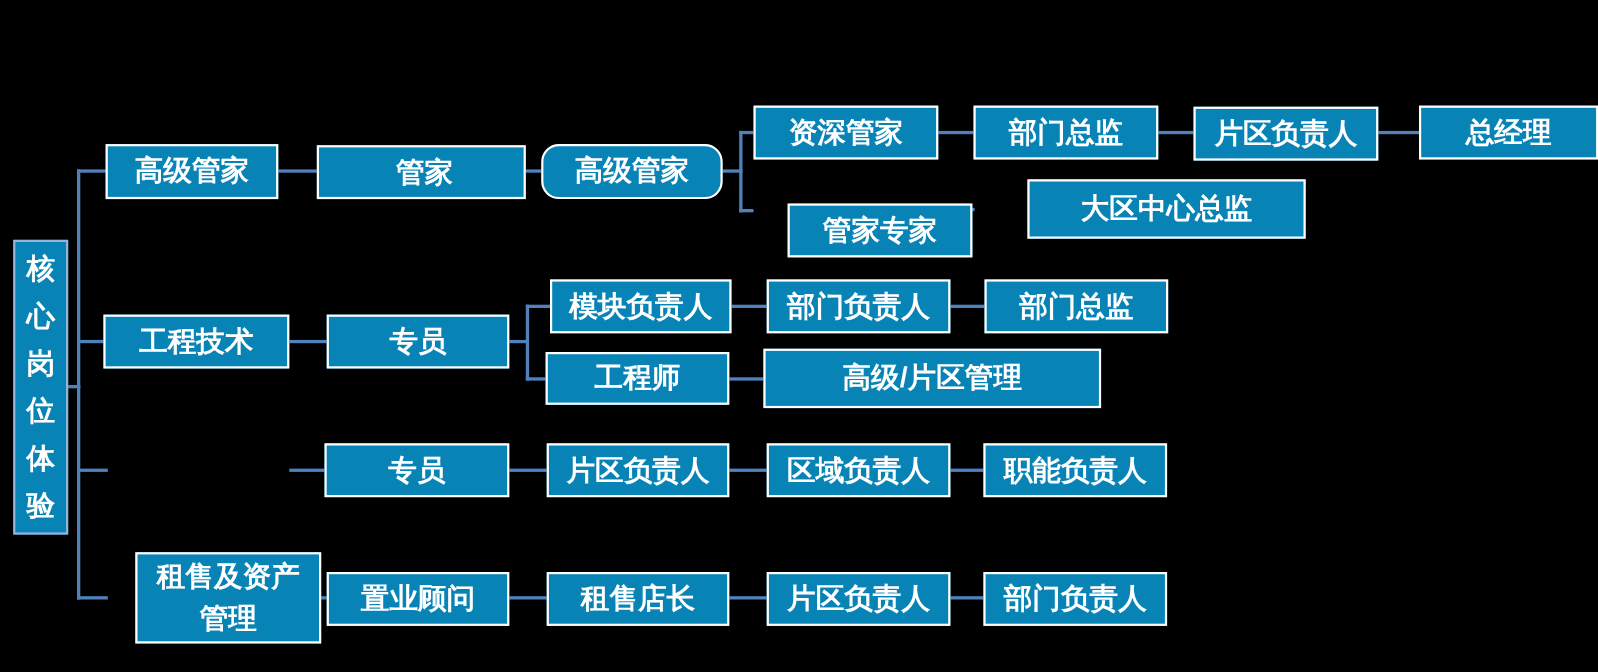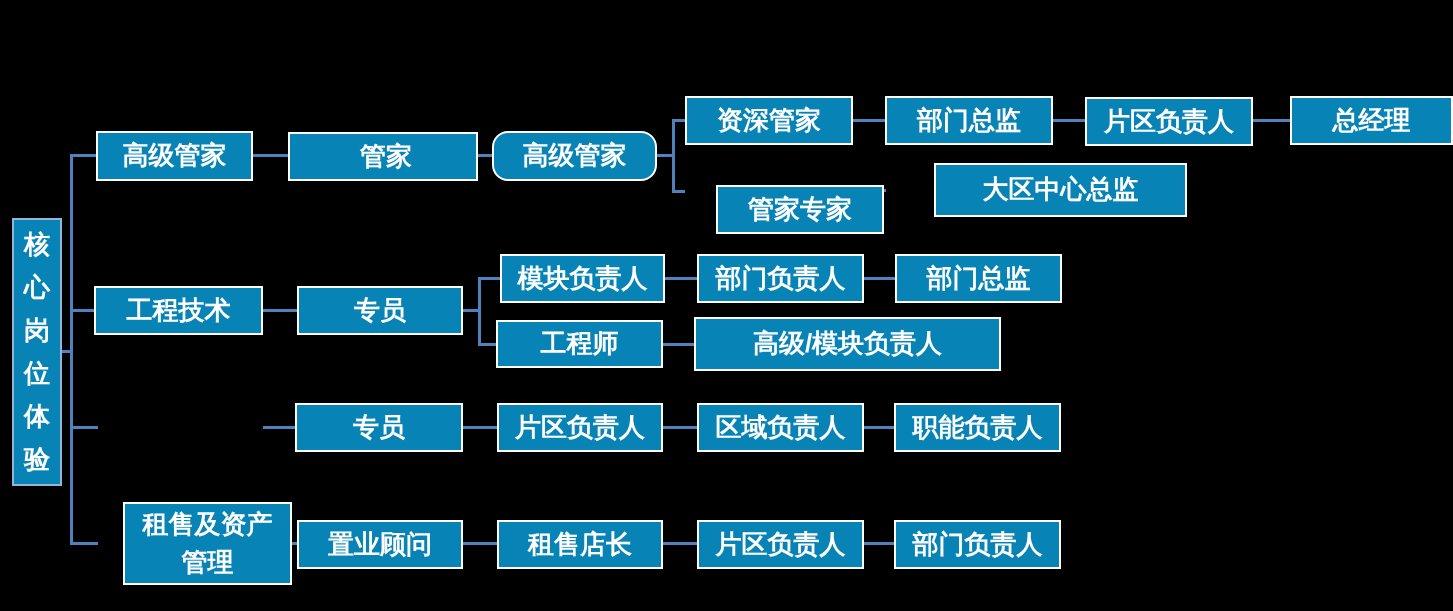--- a/index.html
+++ b/index.html
@@ -89,7 +89,7 @@
   <div class="node" style="left:697px;top:254px;width:167px;height:49px;">部门负责人</div>
   <div class="node" style="left:895px;top:254px;width:167px;height:49px;">部门总监</div>
   <div class="node" style="left:496px;top:320px;width:167px;height:48px;">工程师</div>
-  <div class="node" style="left:694px;top:317px;width:307px;height:54px;">高级/模块负责人</div>
+  <div class="node" style="left:694px;top:317px;width:307px;height:54px;">高级/片区管理</div>
 
   <div class="node" style="left:295px;top:403px;width:168px;height:49px;">专员</div>
   <div class="node" style="left:497px;top:403px;width:166px;height:49px;">片区负责人</div>

